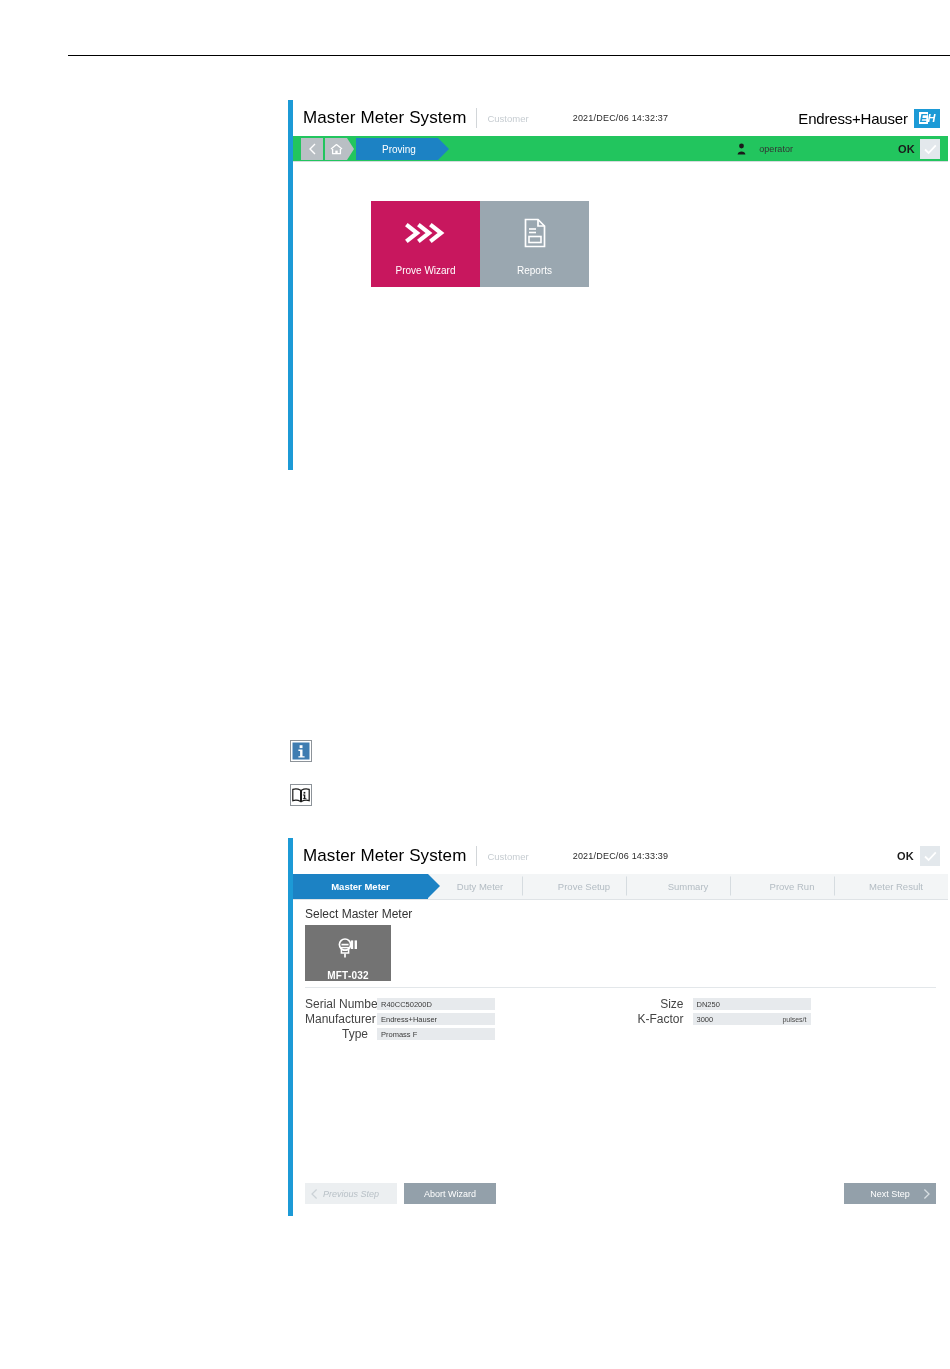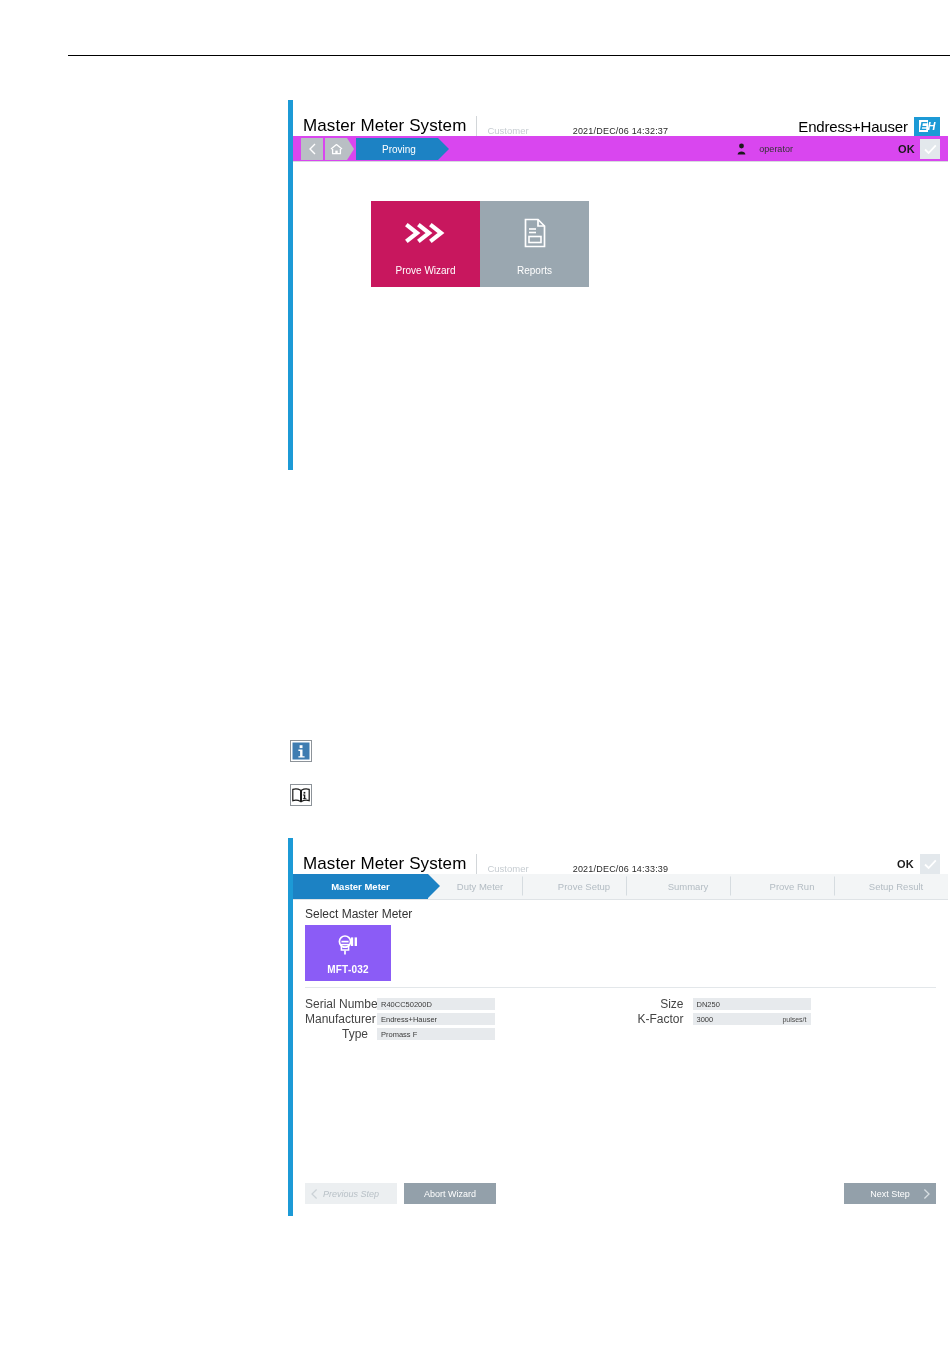--- a/index.html
+++ b/index.html
@@ -46,7 +46,7 @@
     height: 36px;
     background: #ffffff;
     display: flex;
-    align-items: flex-end;
+    align-items: center;
     padding: 0 8px 0 10px;
   }
   .app-title {

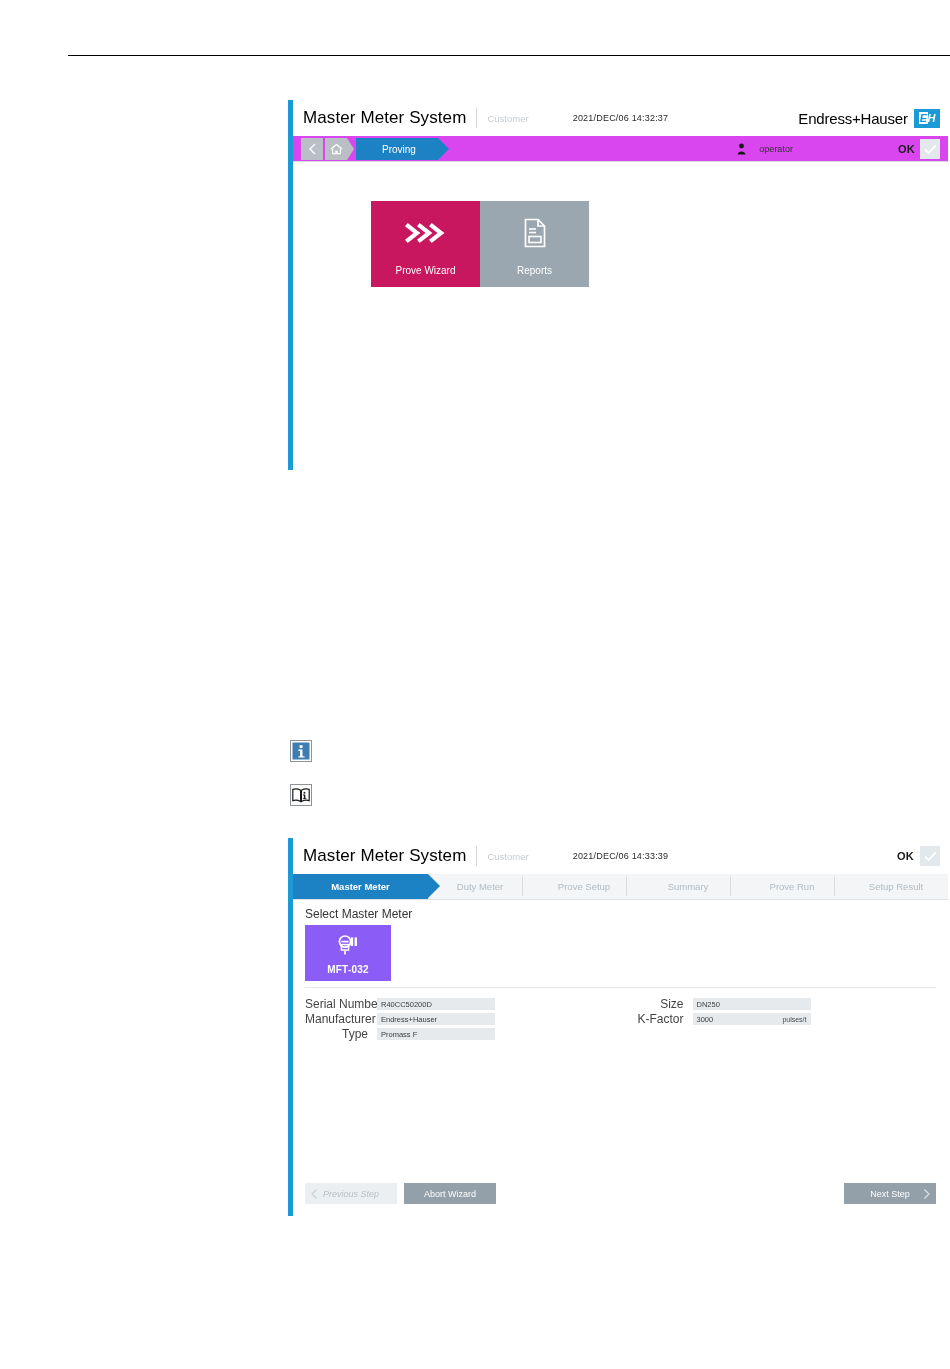--- a/index.html
+++ b/index.html
@@ -120,7 +120,7 @@
   .nav-strip {
     position: relative;
     height: 26px;
-    background: #d946ef;
+    background: #22c55e;
     display: flex;
     align-items: center;
     padding-left: 8px;

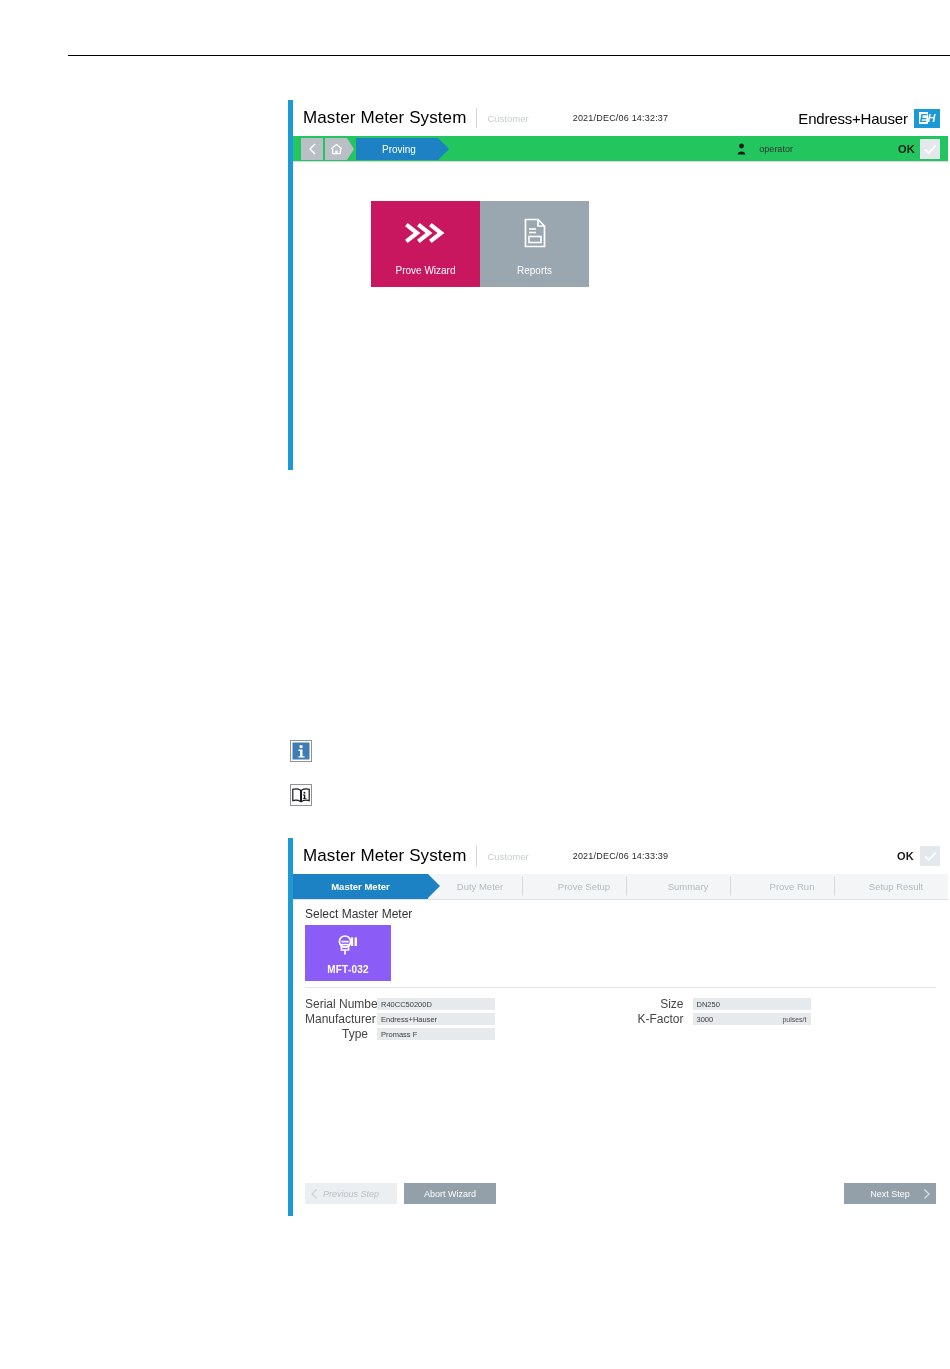--- a/index.html
+++ b/index.html
@@ -520,7 +520,7 @@
         <span>Prove Run</span>
       </div>
       <div class="step inactive last">
-        <span>Setup Result</span>
+        <span>Meter Result</span>
       </div>
       <div class="step-bar-underline"></div>
     </div>

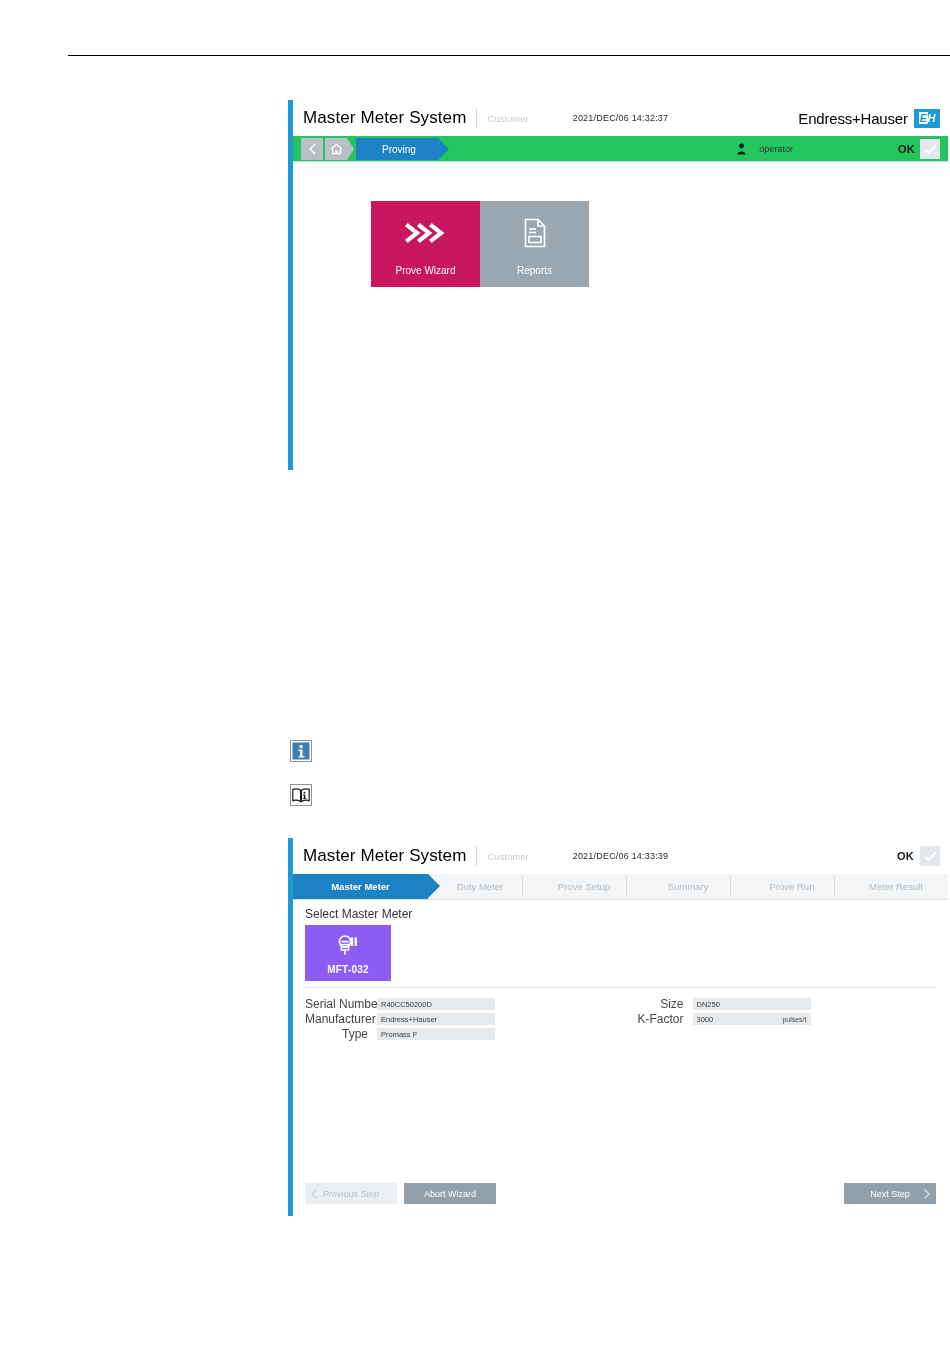--- a/index.html
+++ b/index.html
@@ -270,13 +270,12 @@
   }
   .meter-tile {
     width: 86px; height: 56px;
-    background: #8b5cf6;
+    background: #737373;
     color: #fff;
     display: flex;
     flex-direction: column;
     align-items: center;
     justify-content: flex-end;
-    padding-bottom: 6px;
   }
   .meter-tile .tile-icon { flex: 1; }
   .meter-tile-label { font-size: 10px; font-weight: 700; letter-spacing: .2px; }

